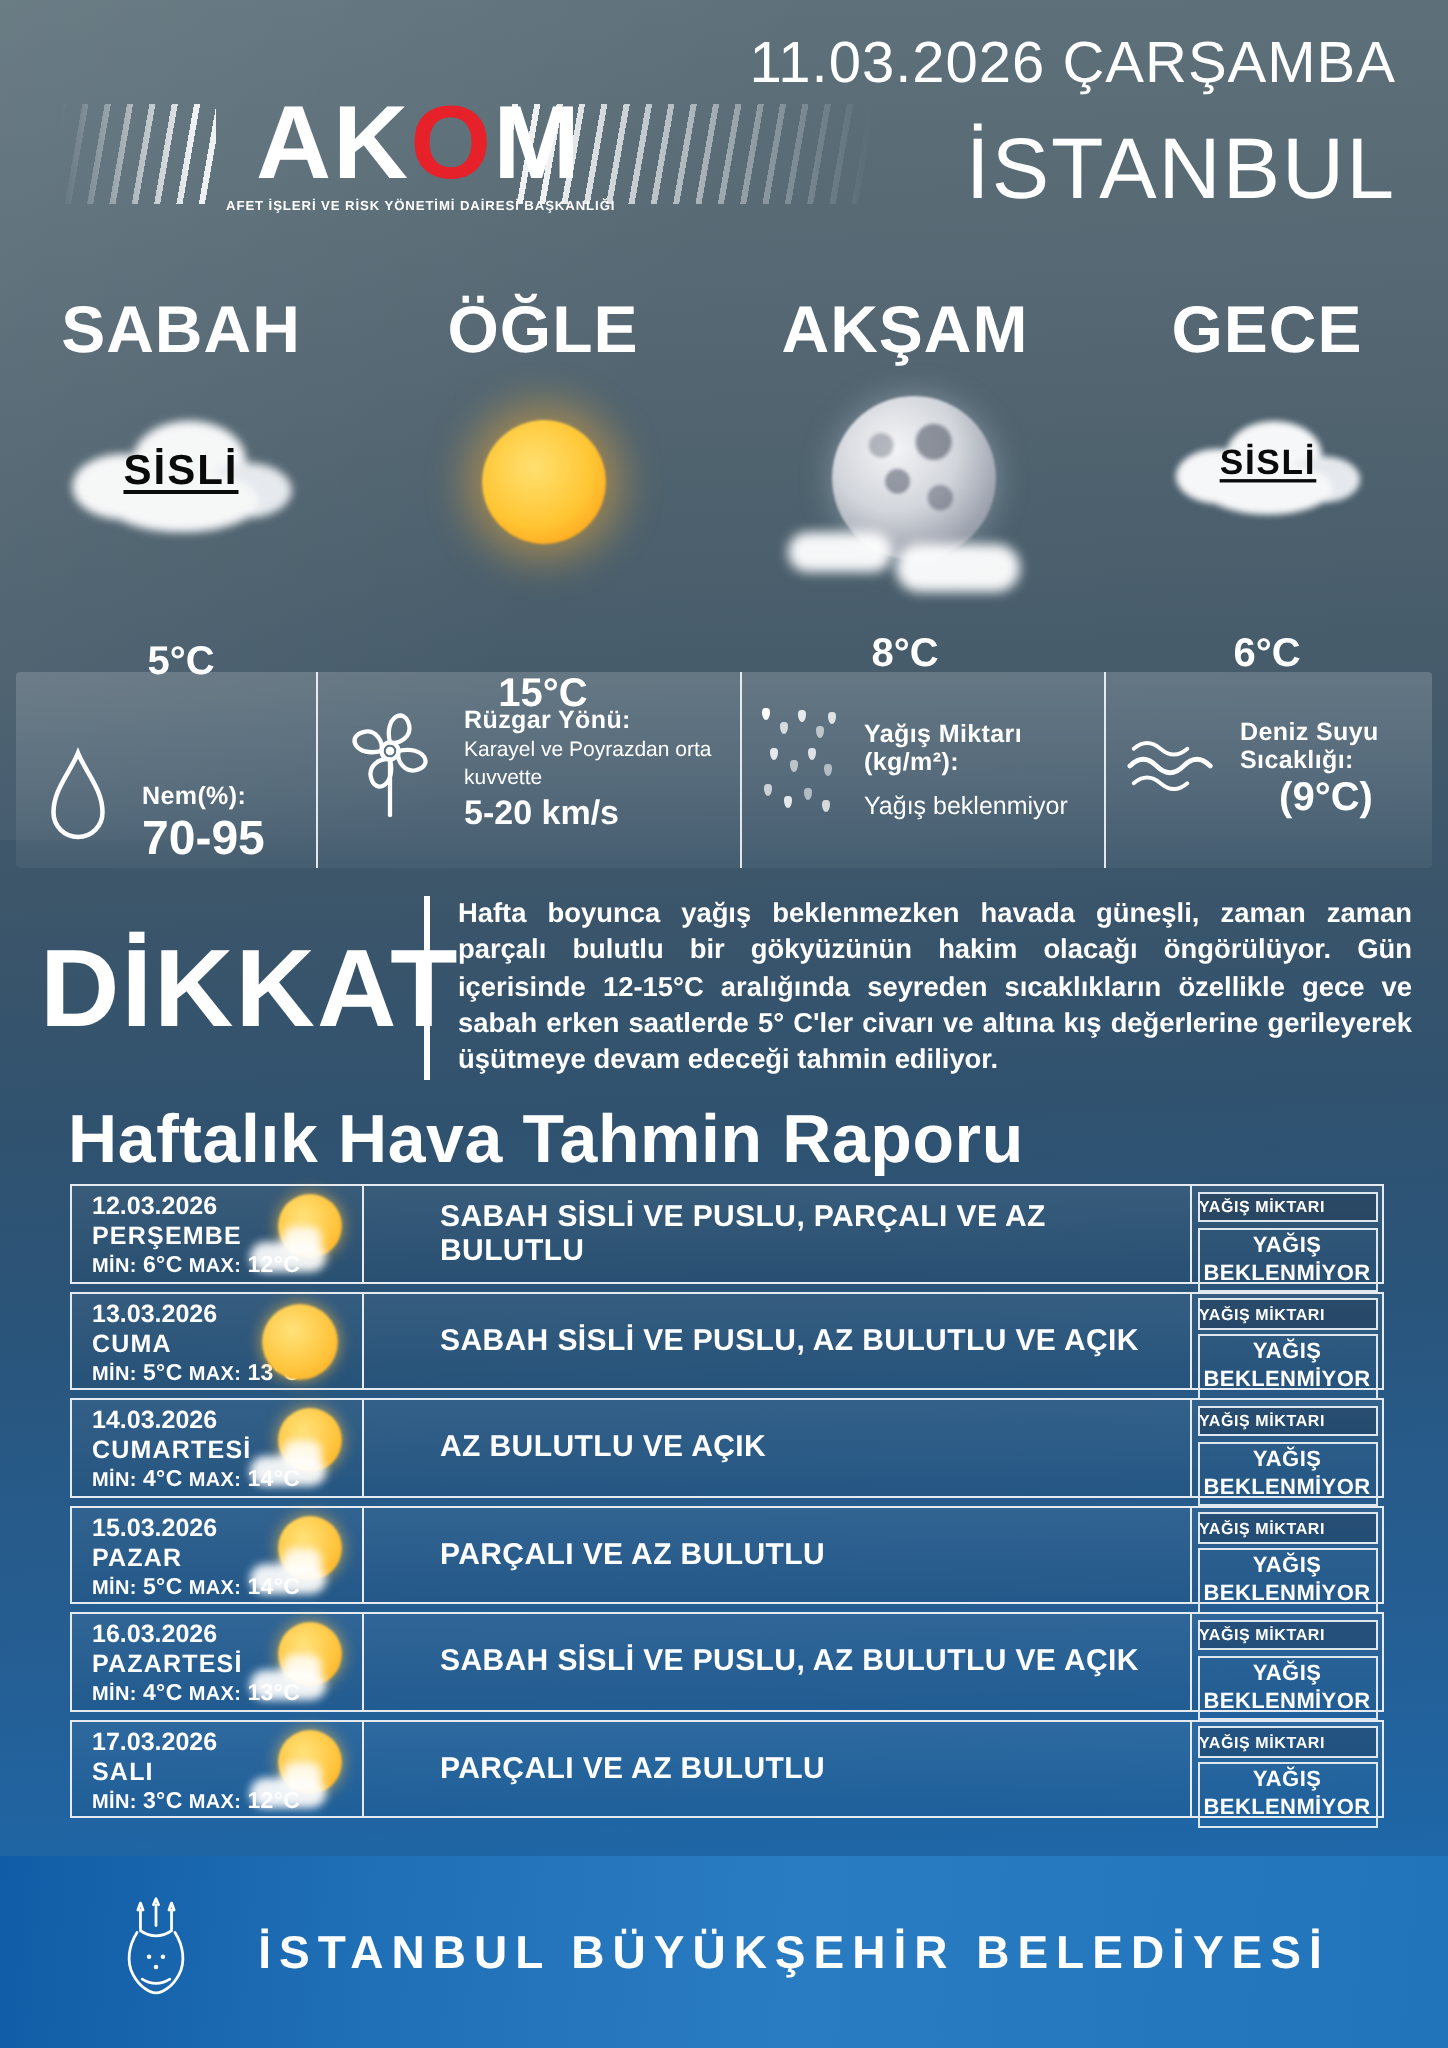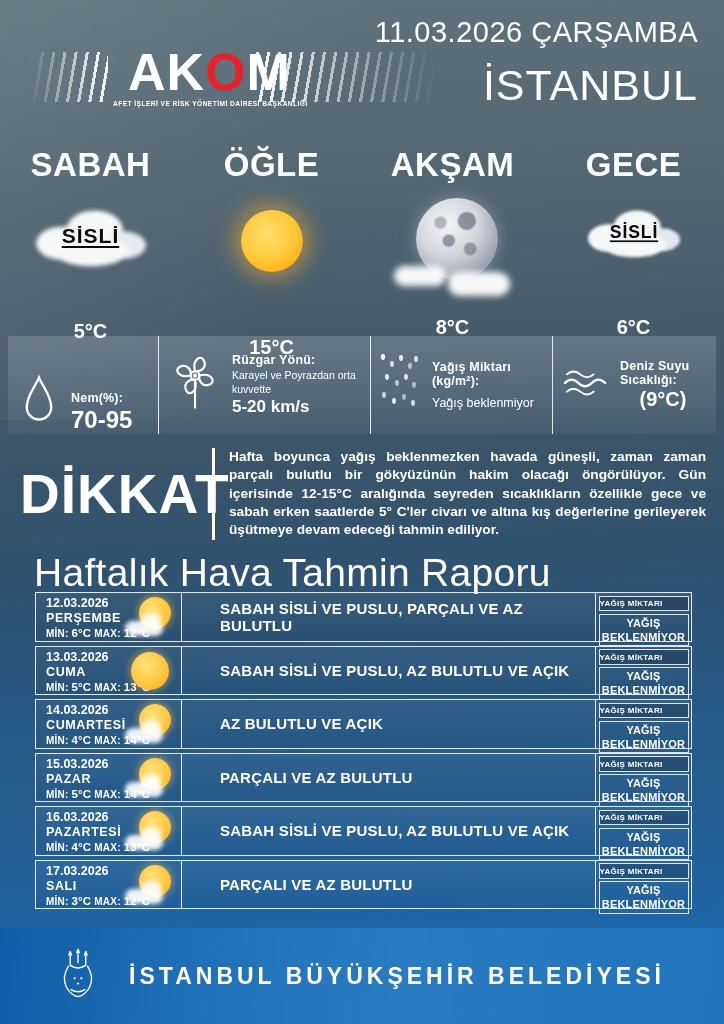--- a/index.html
+++ b/index.html
@@ -98,7 +98,7 @@
     font-size:13.7px; font-weight:700; line-height:1.34; text-align:justify; }
 
   
-  .weekly-title { position:absolute; top:551px; left:34px; font-size:39px; font-weight:400; letter-spacing:.3px; }
+  .weekly-title { position:absolute; top:551px; left:34px; font-size:34px; font-weight:700; letter-spacing:.3px; }
   .wtable { position:absolute; top:592px; left:35px; right:32px;
     display:flex; flex-direction:column; gap:4px; }
   .wrow { display:flex; height:49.5px; border:1.5px solid #e6ebf1;

